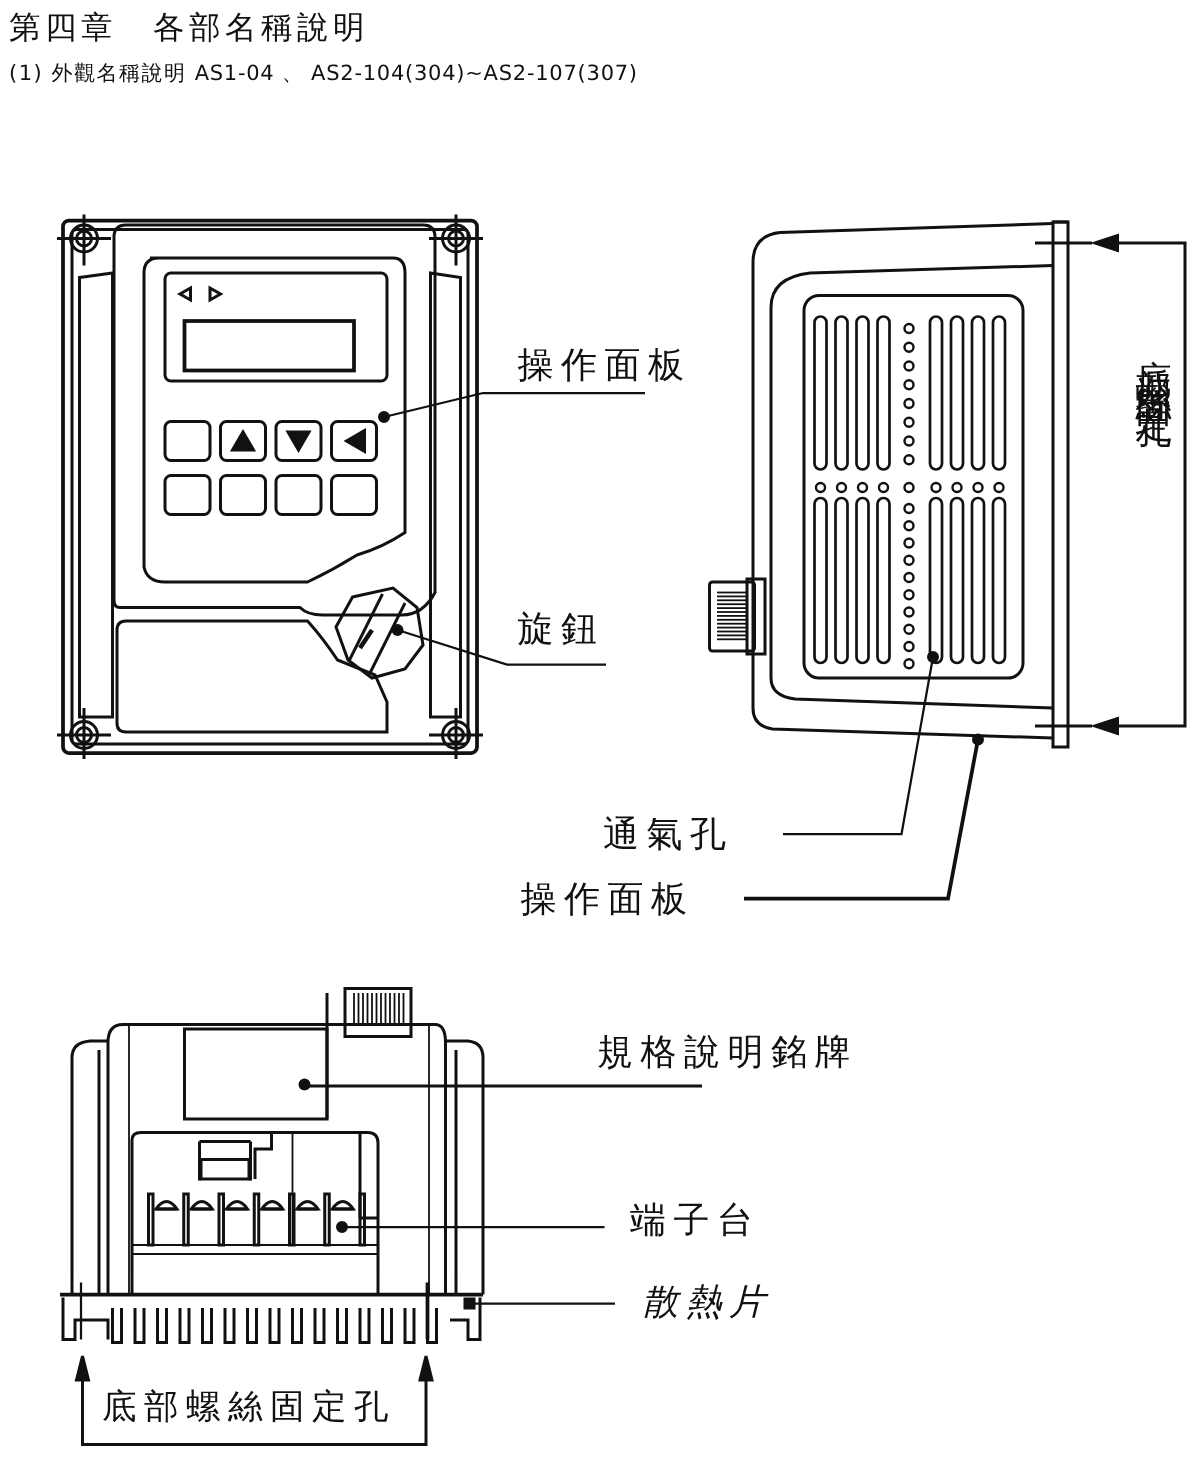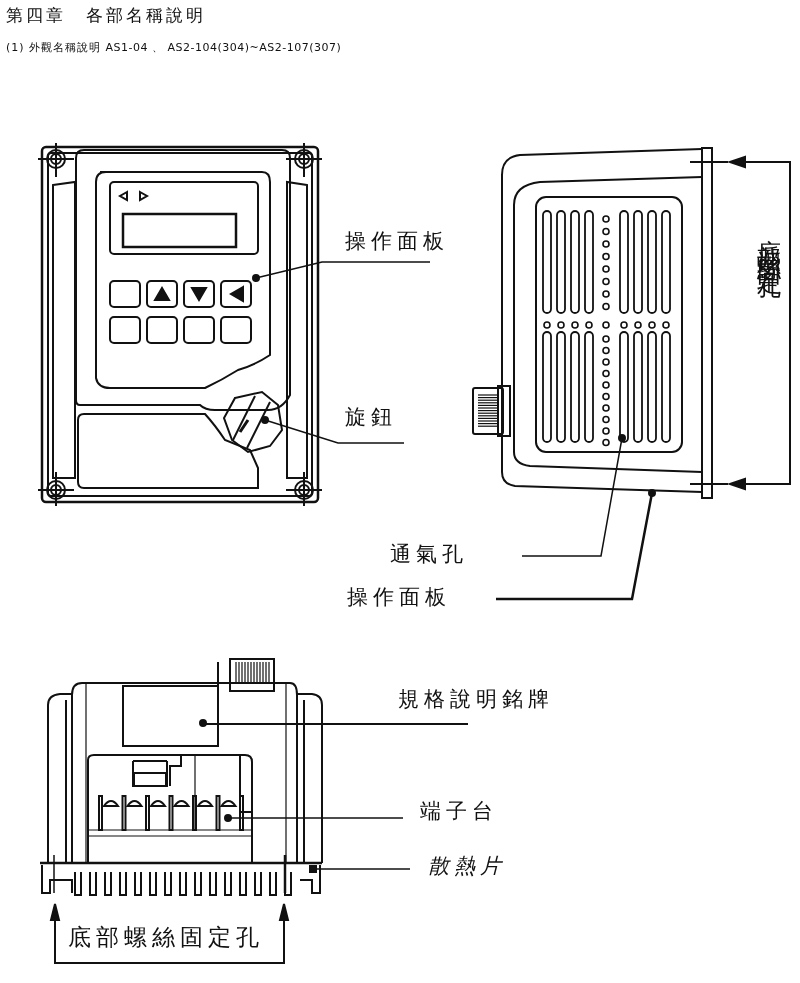--- a/index.html
+++ b/index.html
@@ -5,7 +5,7 @@
   html, body { margin: 0; padding: 0; background: #ffffff; }
   body { width: 800px; height: 983px; position: relative; overflow: hidden;
          font-family: "DejaVu Serif", serif; color: #111; }
-  .chapter { position: absolute; left: 6px; top: 4px; font-size: 17px; letter-spacing: 3px;
+  .chapter { position: absolute; left: 6px; top: 4px; font-size: 21px; letter-spacing: 3px;
              font-family: "DejaVu Serif", serif; }
   .subtitle { position: absolute; left: 6px; top: 40px; font-size: 11px; letter-spacing: 1px;
               font-family: "DejaVu Sans", sans-serif; }

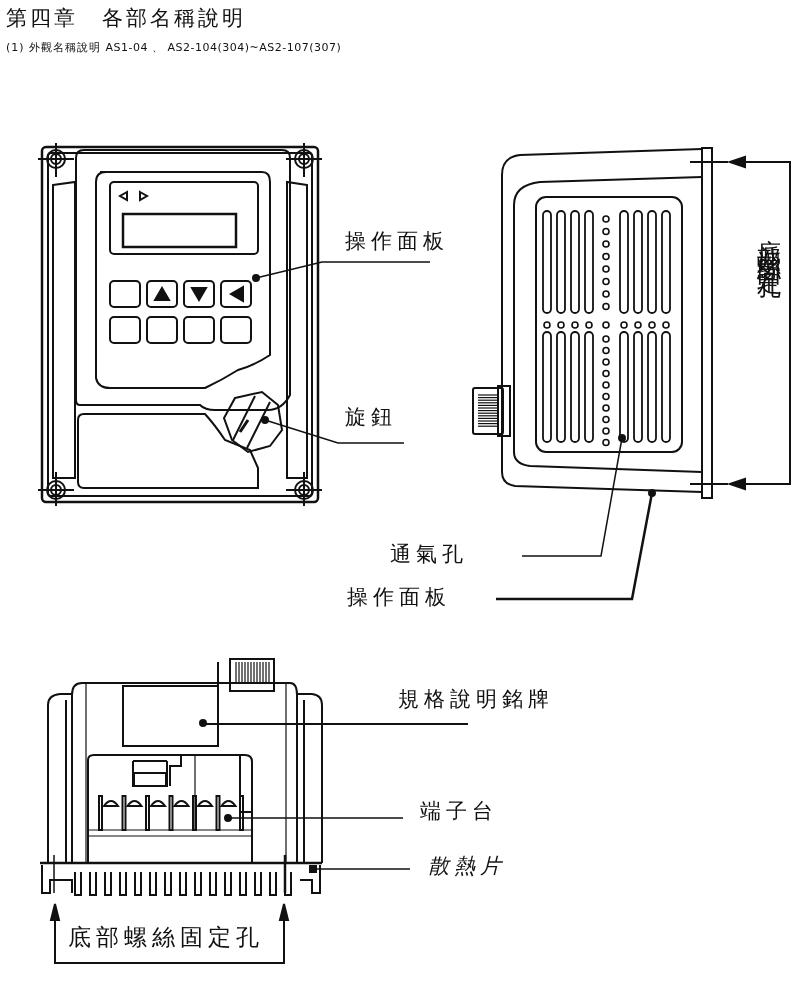--- a/index.html
+++ b/index.html
@@ -7,7 +7,7 @@
          font-family: "DejaVu Serif", serif; color: #111; }
   .chapter { position: absolute; left: 6px; top: 4px; font-size: 21px; letter-spacing: 3px;
              font-family: "DejaVu Serif", serif; }
-  .subtitle { position: absolute; left: 6px; top: 40px; font-size: 11px; letter-spacing: 1px;
+  .subtitle { position: absolute; left: 6px; top: 40px; font-size: 14px; letter-spacing: 1px;
               font-family: "DejaVu Sans", sans-serif; }
   .subtitle .model { font-family: "DejaVu Sans", sans-serif; letter-spacing: 0.5px; }
   svg.drawing { position: absolute; left: 0; top: 0; }

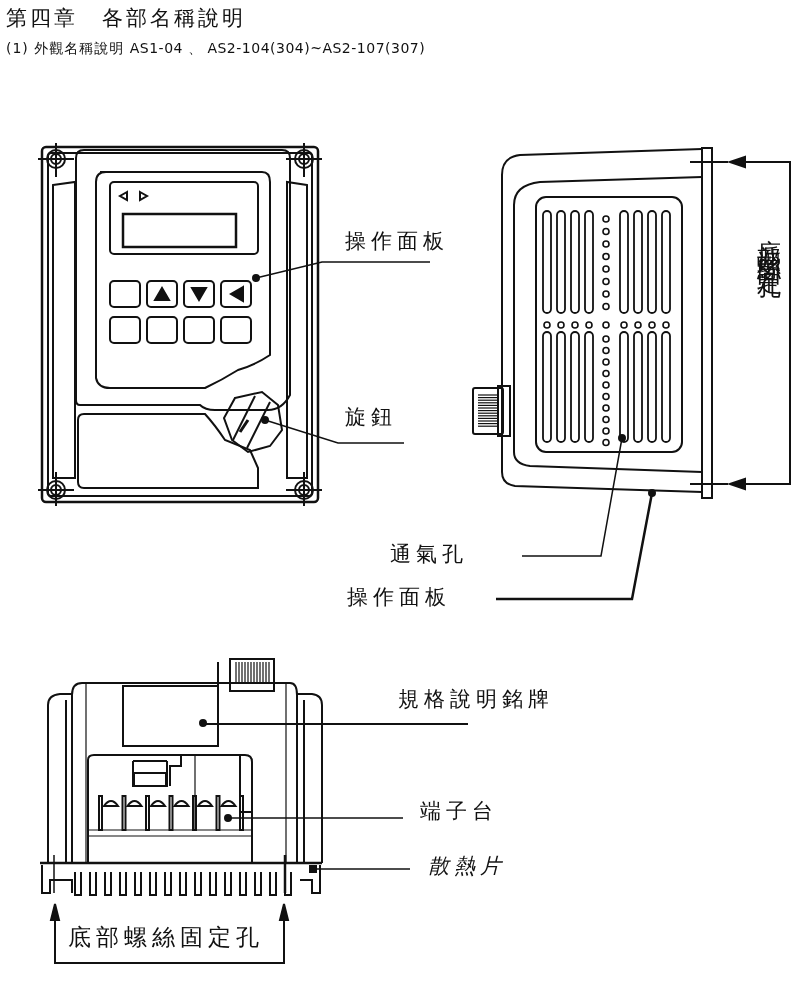--- a/index.html
+++ b/index.html
@@ -11,7 +11,7 @@
               font-family: "DejaVu Sans", sans-serif; }
   .subtitle .model { font-family: "DejaVu Sans", sans-serif; letter-spacing: 0.5px; }
   svg.drawing { position: absolute; left: 0; top: 0; }
-  .lbl { position: absolute; font-size: 21px; letter-spacing: 5px; font-family: "DejaVu Serif", serif;
+  .lbl { position: absolute; font-size: 24px; letter-spacing: 5px; font-family: "DejaVu Serif", serif;
          white-space: nowrap; }
   .vlbl { position: absolute; font-size: 24px; writing-mode: vertical-rl; letter-spacing: 6px;
           font-family: "DejaVu Serif", serif; }

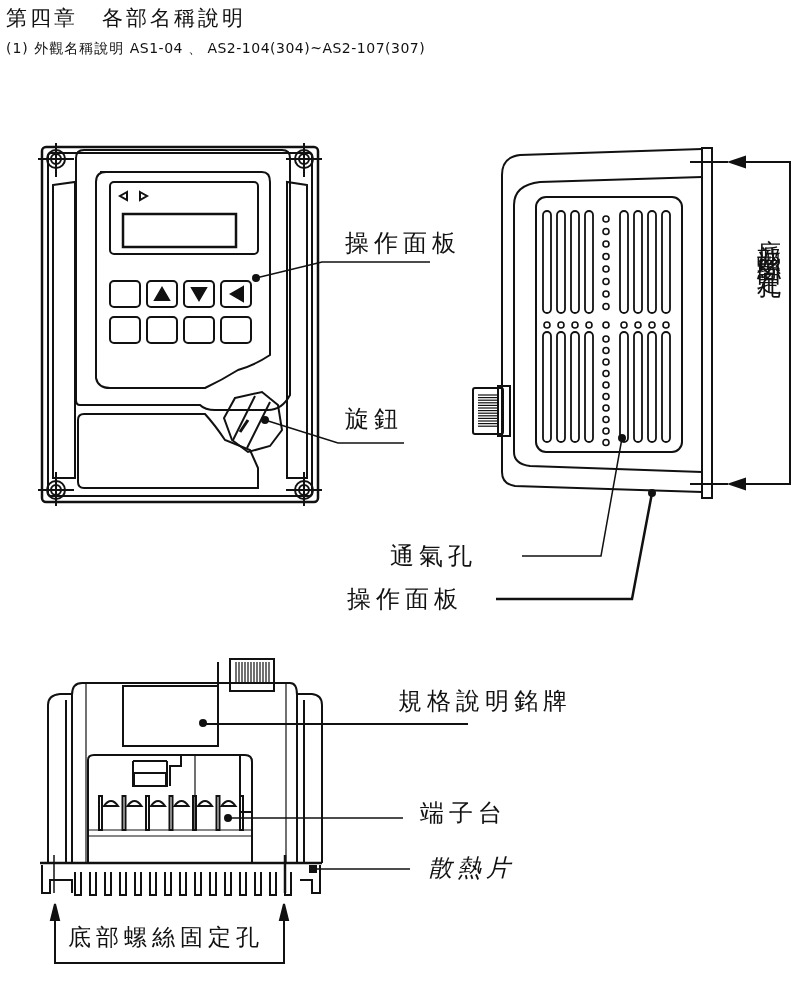--- a/index.html
+++ b/index.html
@@ -273,7 +273,7 @@
 <div class="lbl" style="left:345px; top:227px;">操作面板</div>
 <div class="lbl" style="left:345px; top:403px;text-align:right;">旋鈕</div>
 <div class="vlbl" style="left:753px; top:220px;">底部螺絲固定孔</div>
-<div class="lbl" style="left:390px; top:540px;">通氣孔</div>
+<div class="lbl" style="left:402px; top:540px;">通氣孔</div>
 <div class="lbl" style="left:347px; top:583px;">操作面板</div>
 <div class="lbl" style="left:358px; top:685px;margin-left:40px;">規格說明銘牌</div>
 <div class="lbl" style="left:420px; top:797px;">端子台</div>

